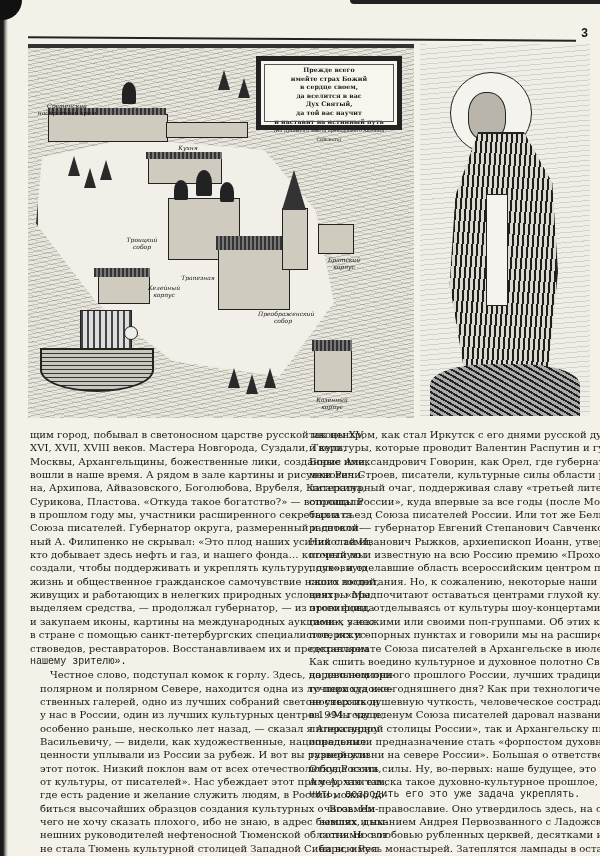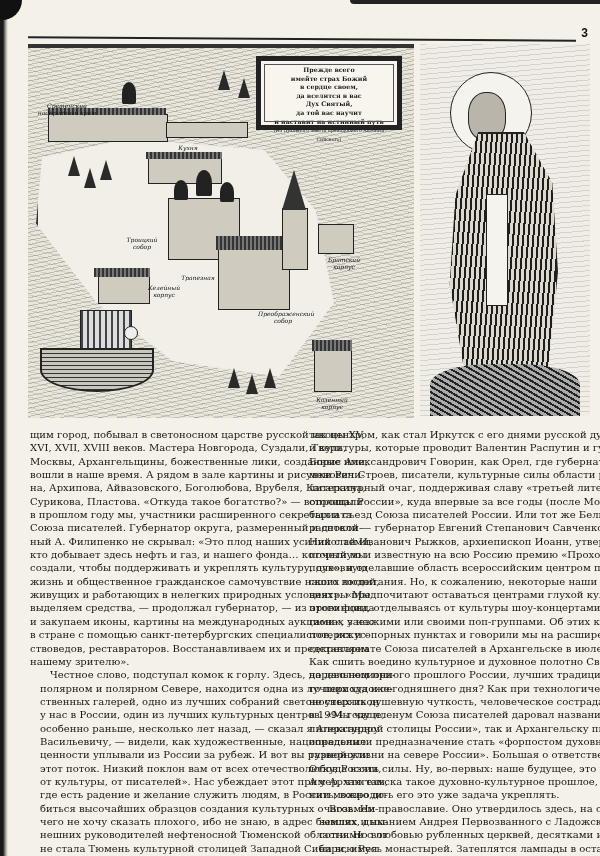--- a/index.html
+++ b/index.html
@@ -92,7 +92,7 @@
   .col p { margin:0; text-indent:0; }
   .col p.indent { text-indent:10px; }
   .line { display:block; white-space:nowrap; text-align-last:justify; text-align:justify; }
-  .line.last { text-align-last:left; }
+  .line.last { text-align-last:left;font-family:Liberation Mono, monospace; }
 </style>
 </head>
 <body>

